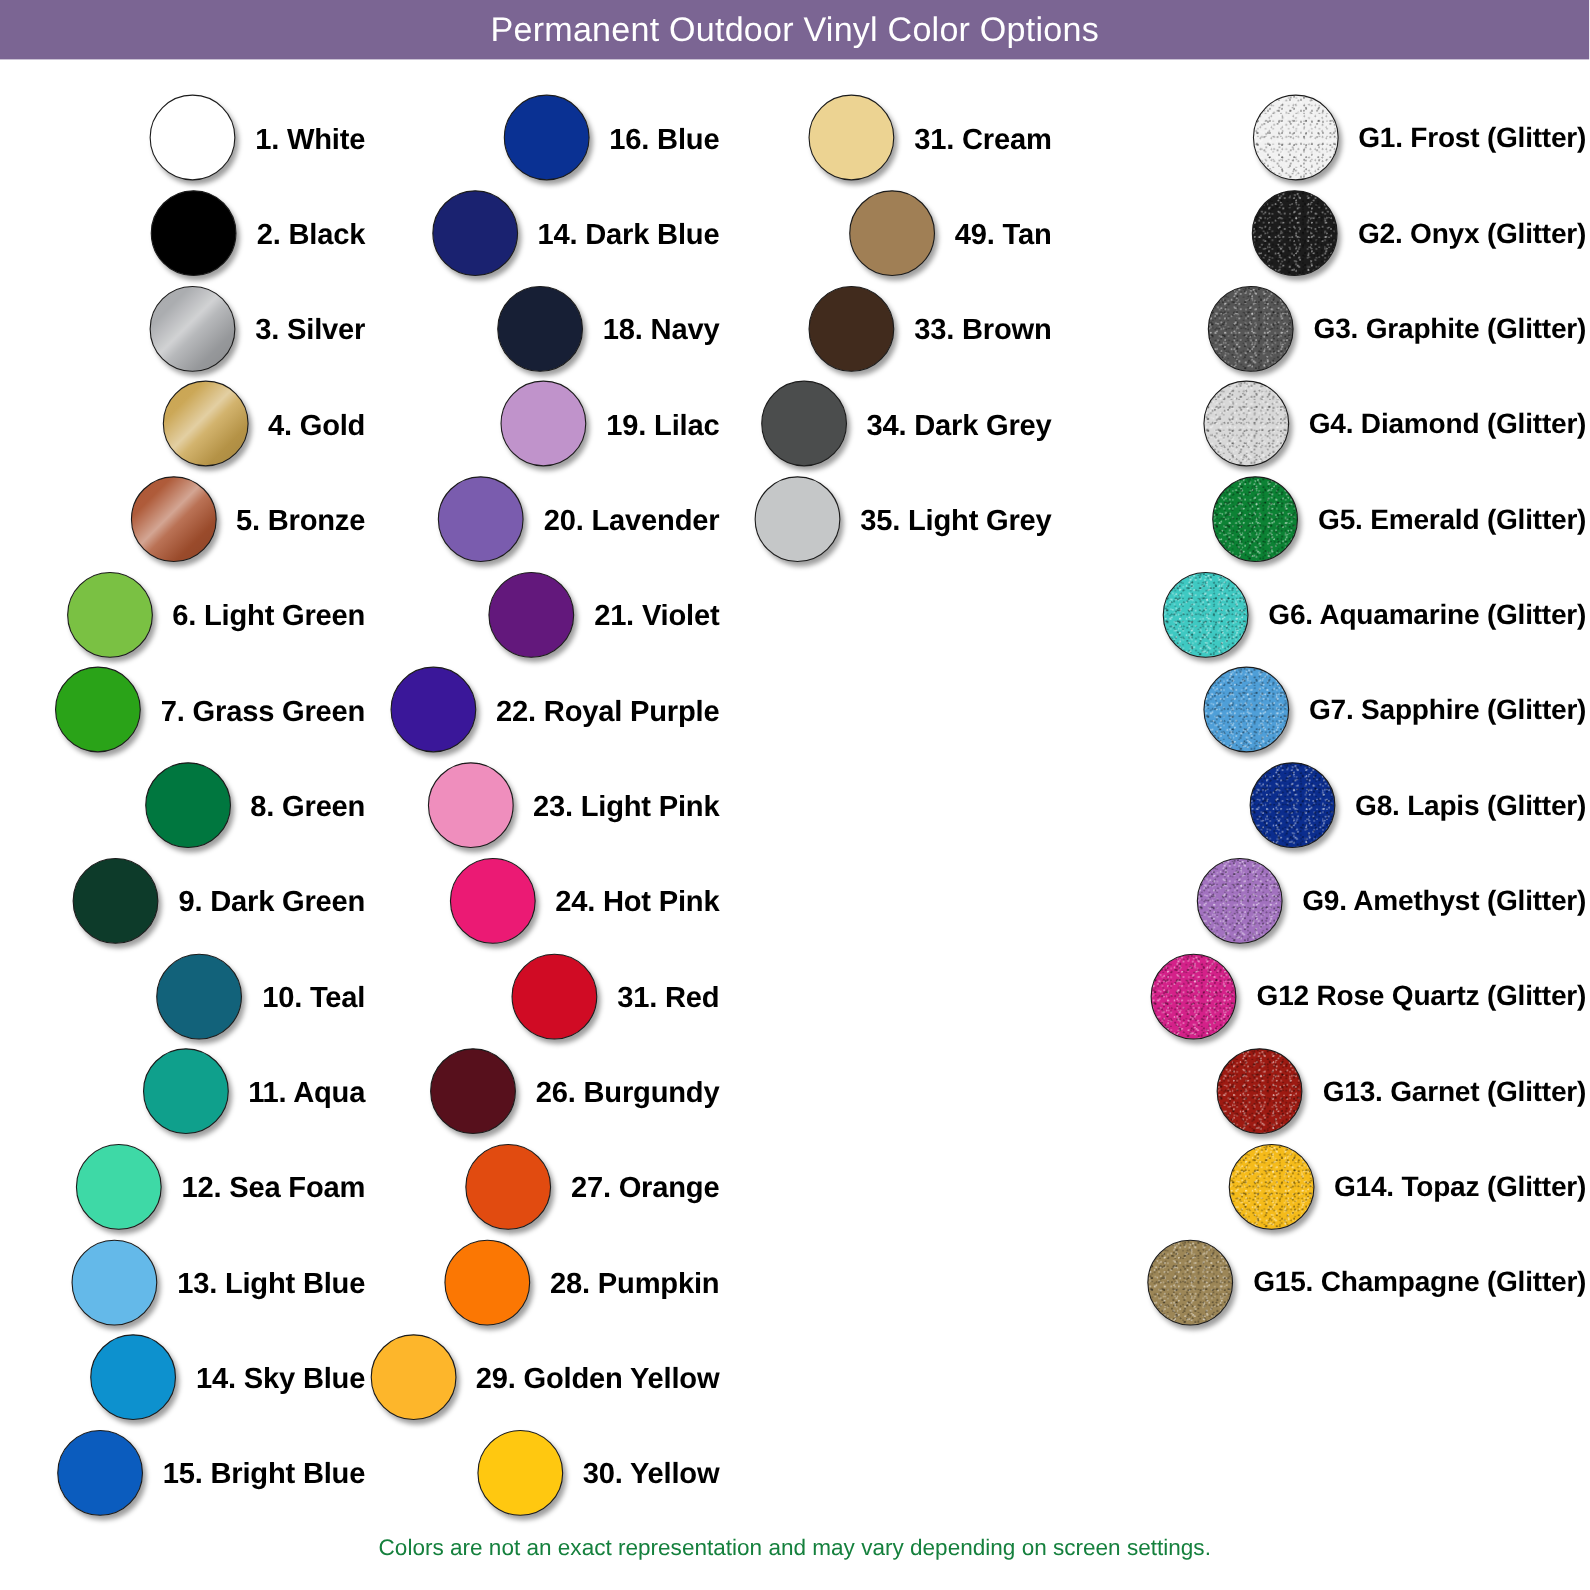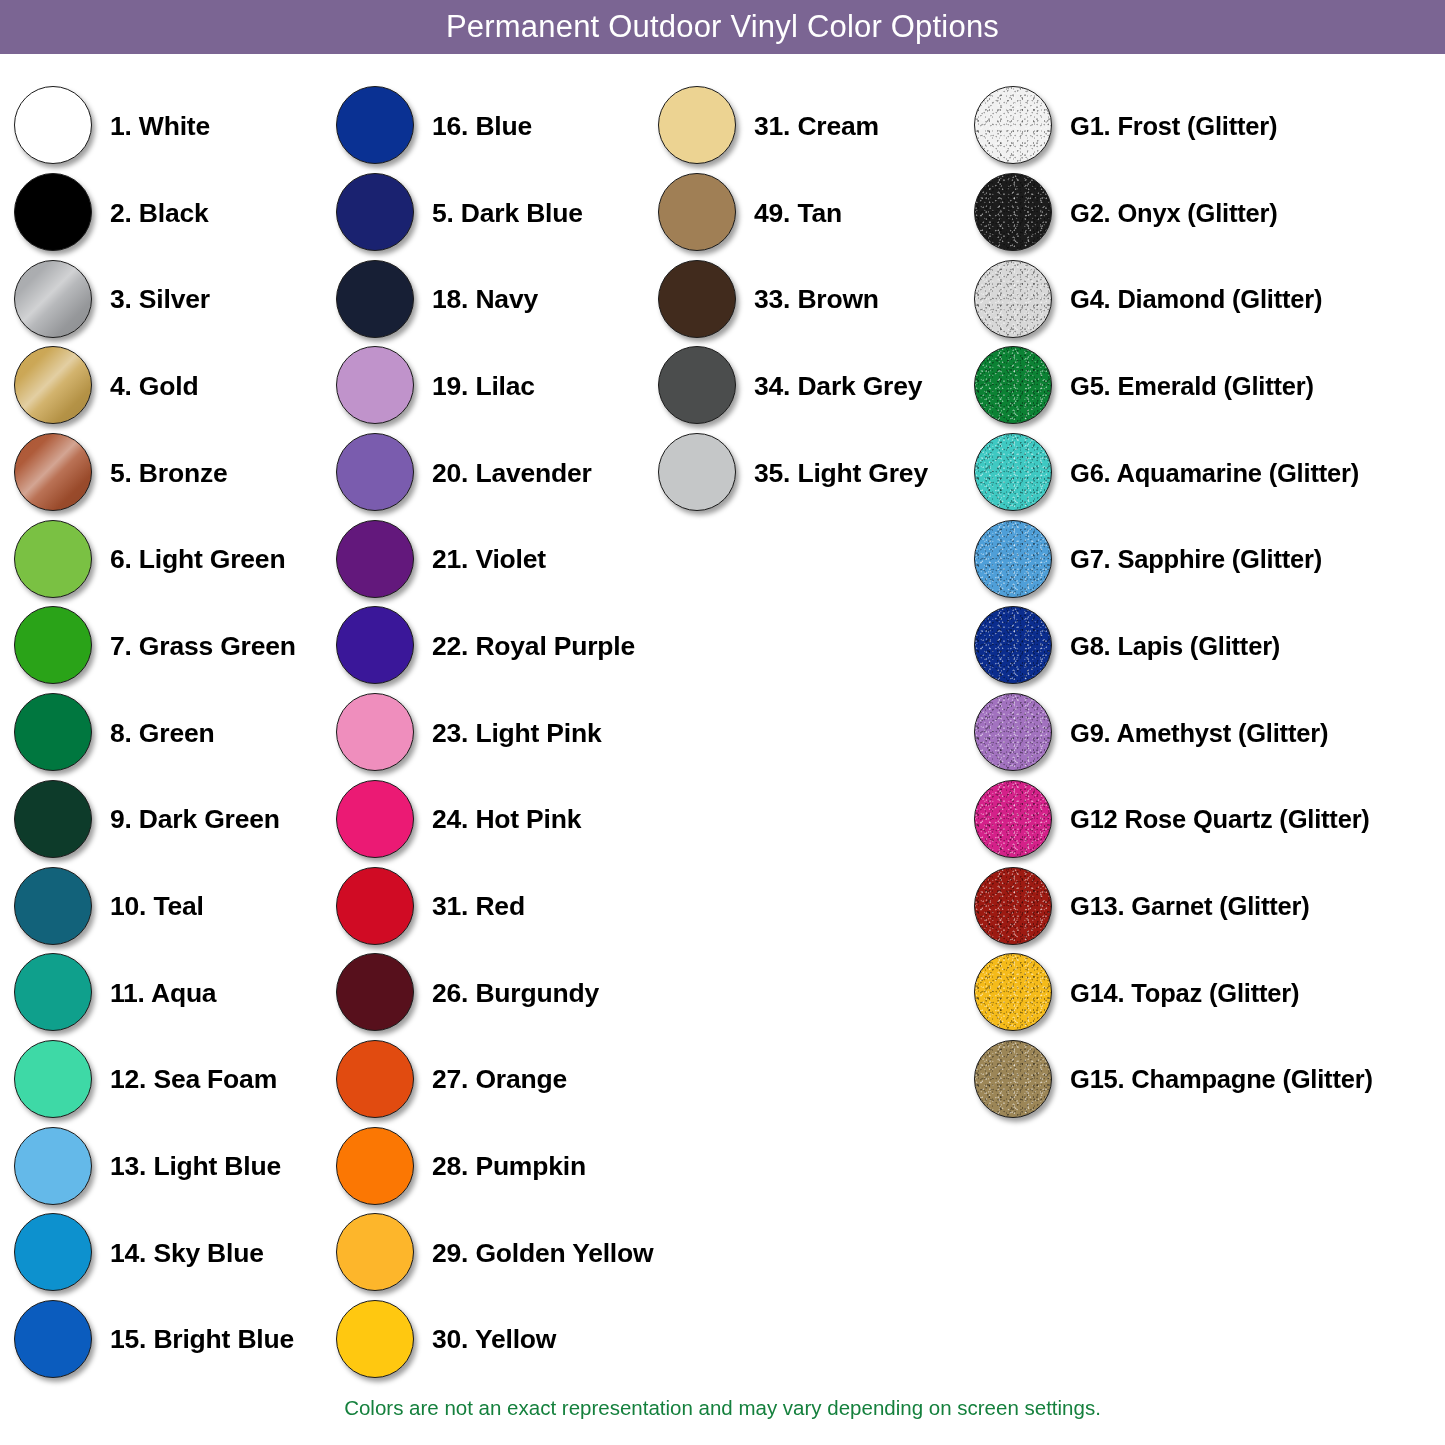--- a/index.html
+++ b/index.html
@@ -60,6 +60,7 @@
     height: 86.7px;
     display: flex;
     align-items: center;
+    justify-content: flex-end;
   }
 
   .swatch-wrap {

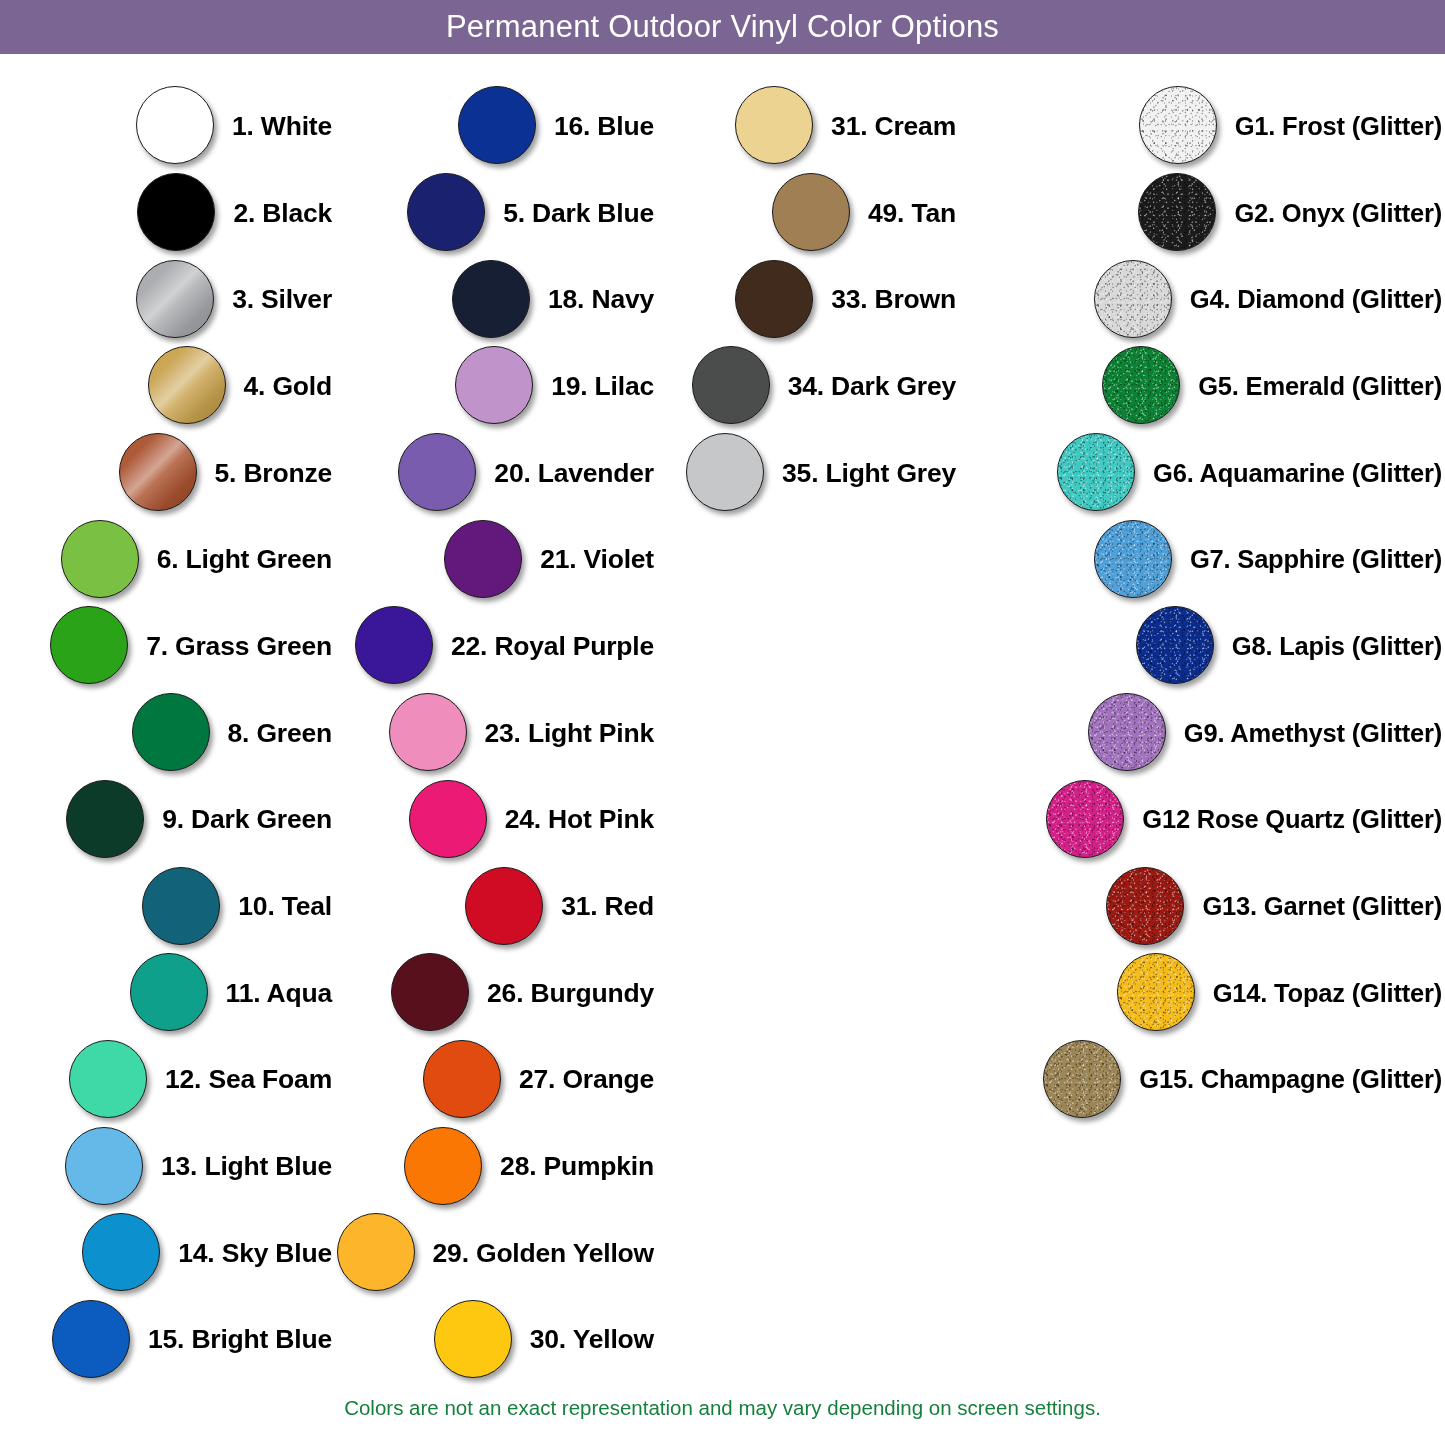--- a/index.html
+++ b/index.html
@@ -267,7 +267,7 @@
         <div class="swatch-wrap">
           <div class="swatch" style="background: rgb(26, 34, 112);"></div>
         </div>
-        <div class="color-label">5. Dark Blue</div>
+        <div class="color-label">14. Dark Blue</div>
       </div>
       <div class="color-row">
         <div class="swatch-wrap">

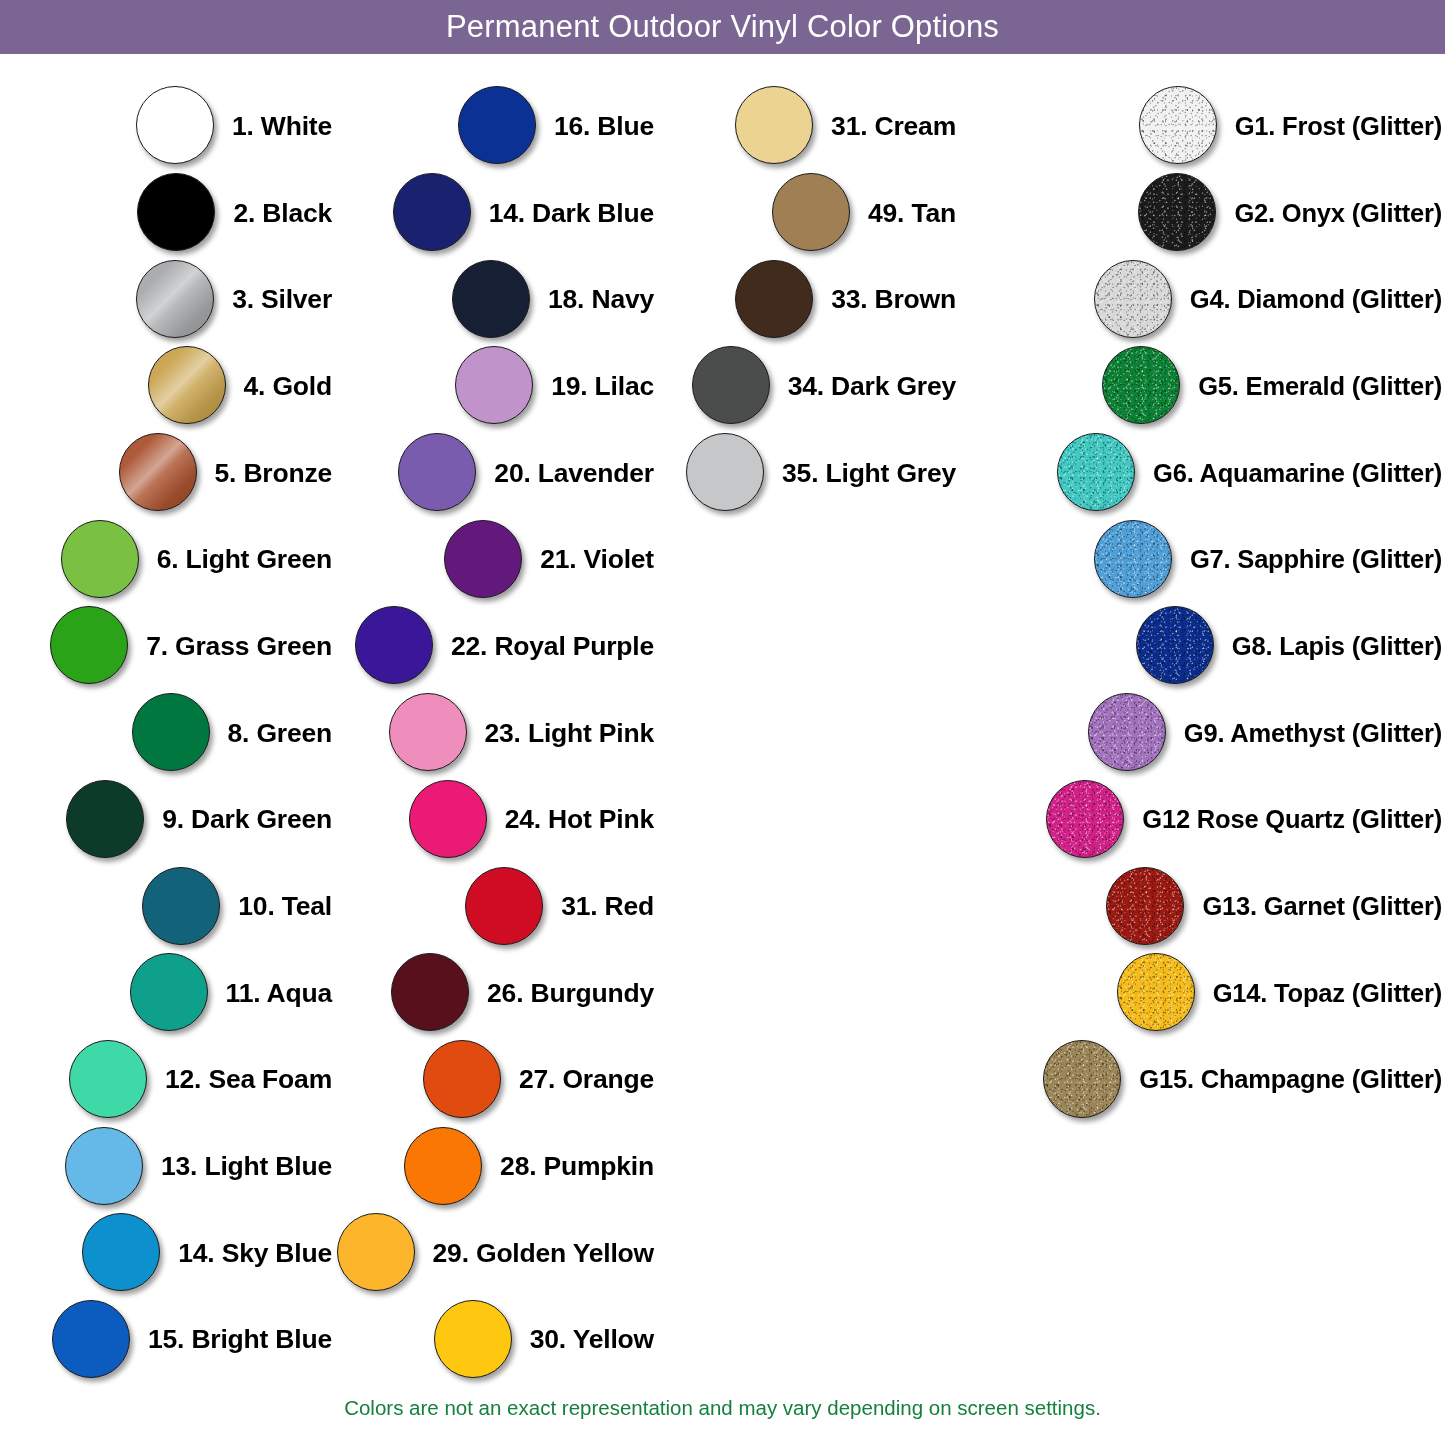--- a/index.html
+++ b/index.html
@@ -395,6 +395,12 @@
       </div>
       <div class="color-row">
         <div class="swatch-wrap">
+          <div class="swatch glitter" style="background: rgb(86, 86, 86);"></div>
+        </div>
+        <div class="color-label">G3. Graphite (Glitter)</div>
+      </div>
+      <div class="color-row">
+        <div class="swatch-wrap">
           <div class="swatch glitter" style="background: rgb(216, 216, 216);"></div>
         </div>
         <div class="color-label">G4. Diamond (Glitter)</div>

